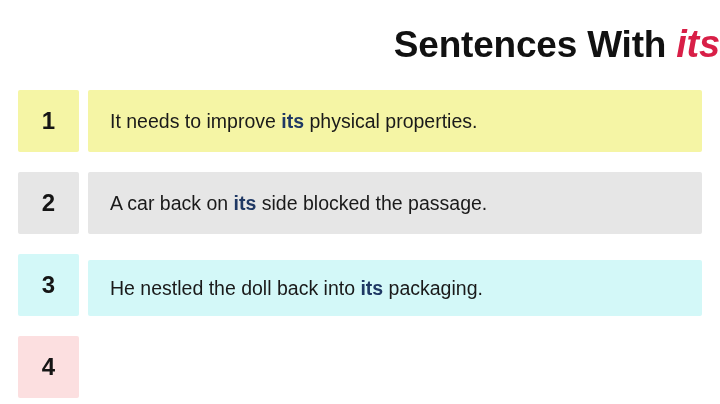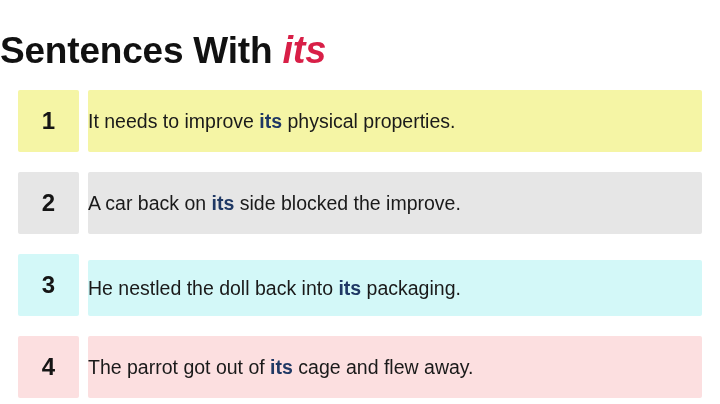--- a/index.html
+++ b/index.html
@@ -25,9 +25,9 @@
   .title {
     position: absolute;
     left: 0;
-    top: 26px;
+    top: 20px;
     width: 720px;
-    text-align: left;
+    text-align: right;
     font-size: 37px;
     font-weight: 700;
     letter-spacing: -0.2px;

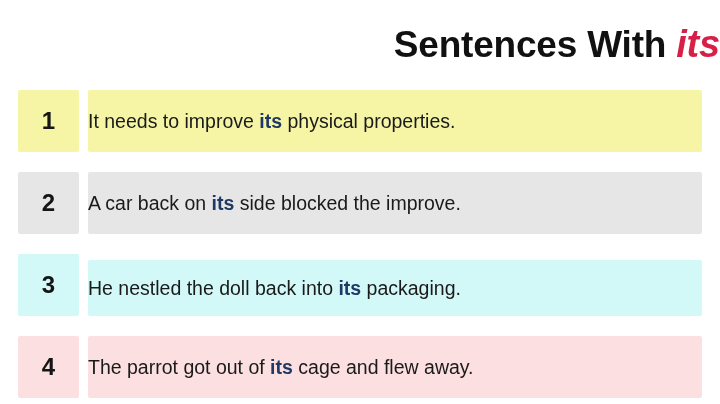--- a/index.html
+++ b/index.html
@@ -76,6 +76,7 @@
     flex: 1 1 auto;
     display: flex;
     align-items: center;
+    padding-left: 22px;
     padding-right: 14px;
     border-radius: 2px;
     box-sizing: border-box;

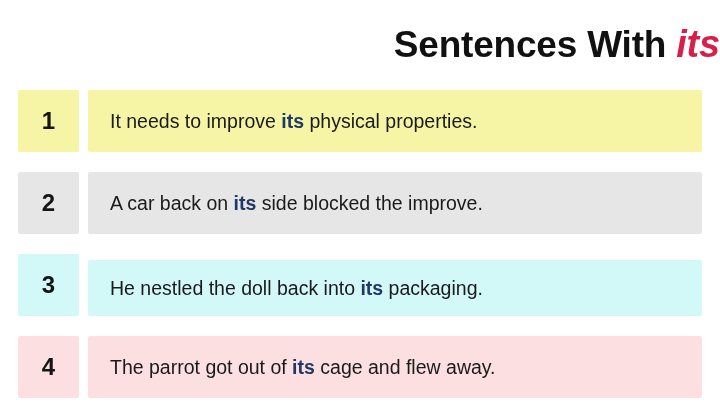--- a/index.html
+++ b/index.html
@@ -125,7 +125,7 @@
       <div class="gap"></div>
       <div class="sentence-box" style="background: rgb(230, 230, 230);">
         <div class="sentence-text">
-          <span>A car back on </span><b style="color: rgb(31, 56, 100);">its</b><span> side blocked the improve.</span>
+          <span>A car back on </span><b style="color: rgb(31, 56, 100);">its</b><span> side blocked the passage.</span>
         </div>
       </div>
     </div>

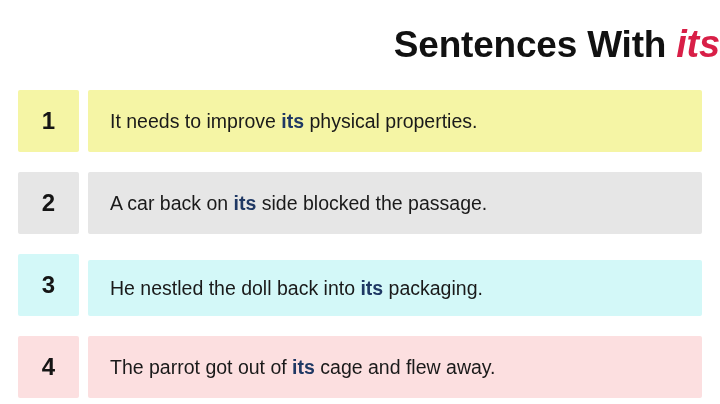--- a/index.html
+++ b/index.html
@@ -147,11 +147,6 @@
         <span>4</span>
       </div>
       <div class="gap"></div>
-      <div class="sentence-box" style="background: rgb(252, 223, 224);">
-        <div class="sentence-text">
-          <span>The parrot got out of </span><b style="color: rgb(31, 56, 100);">its</b><span> cage and flew away.</span>
-        </div>
-      </div>
     </div>
 
   </div>

